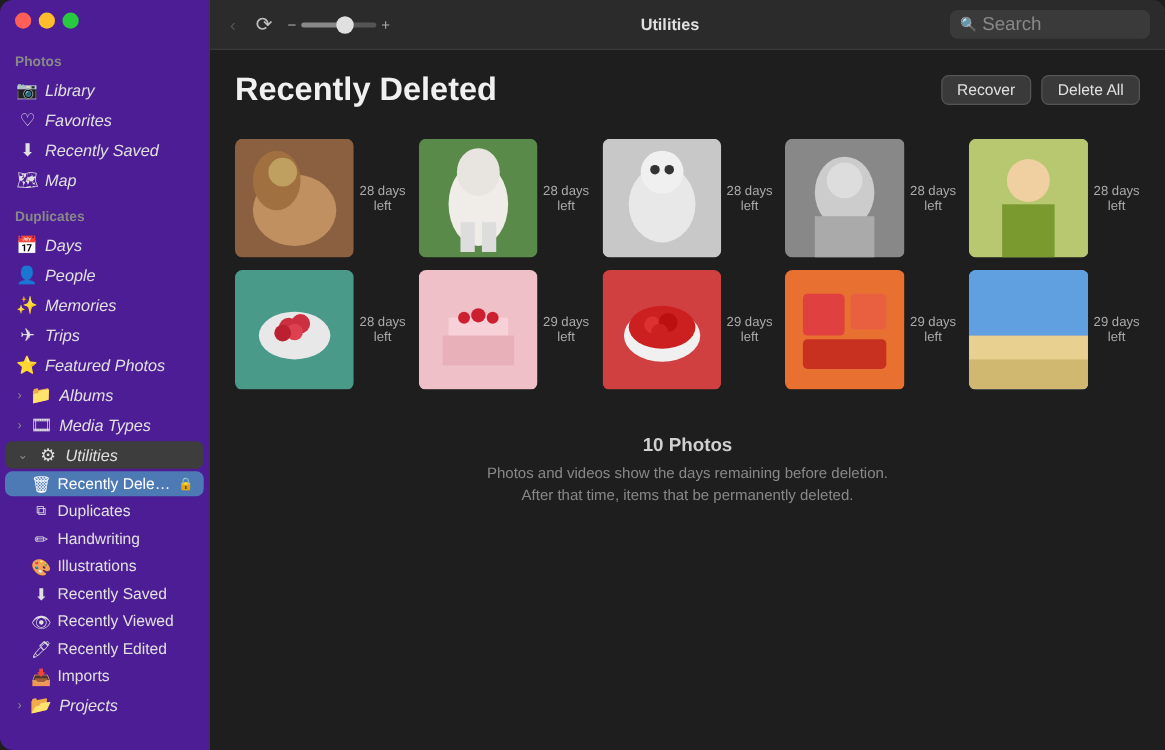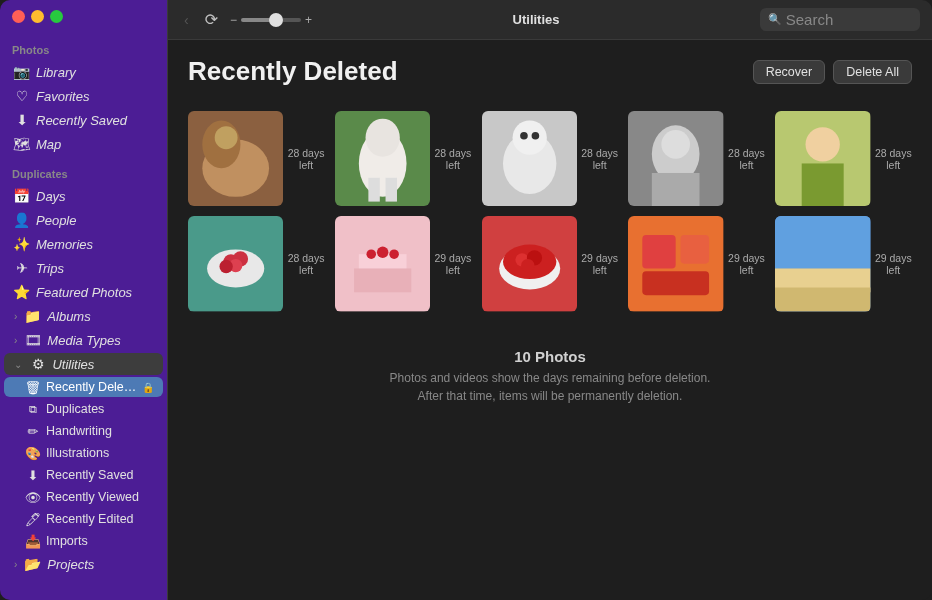--- a/index.html
+++ b/index.html
@@ -585,7 +585,7 @@
         <div class="footer-title">10 Photos</div>
         <div class="footer-desc">
           <span>Photos and videos show the days remaining before deletion.</span><br>
-          <span>After that time, items will be permanently deletion.</span>
+          <span>After that time, items that be permanently deleted.</span>
         </div>
       </div>
     </div>

